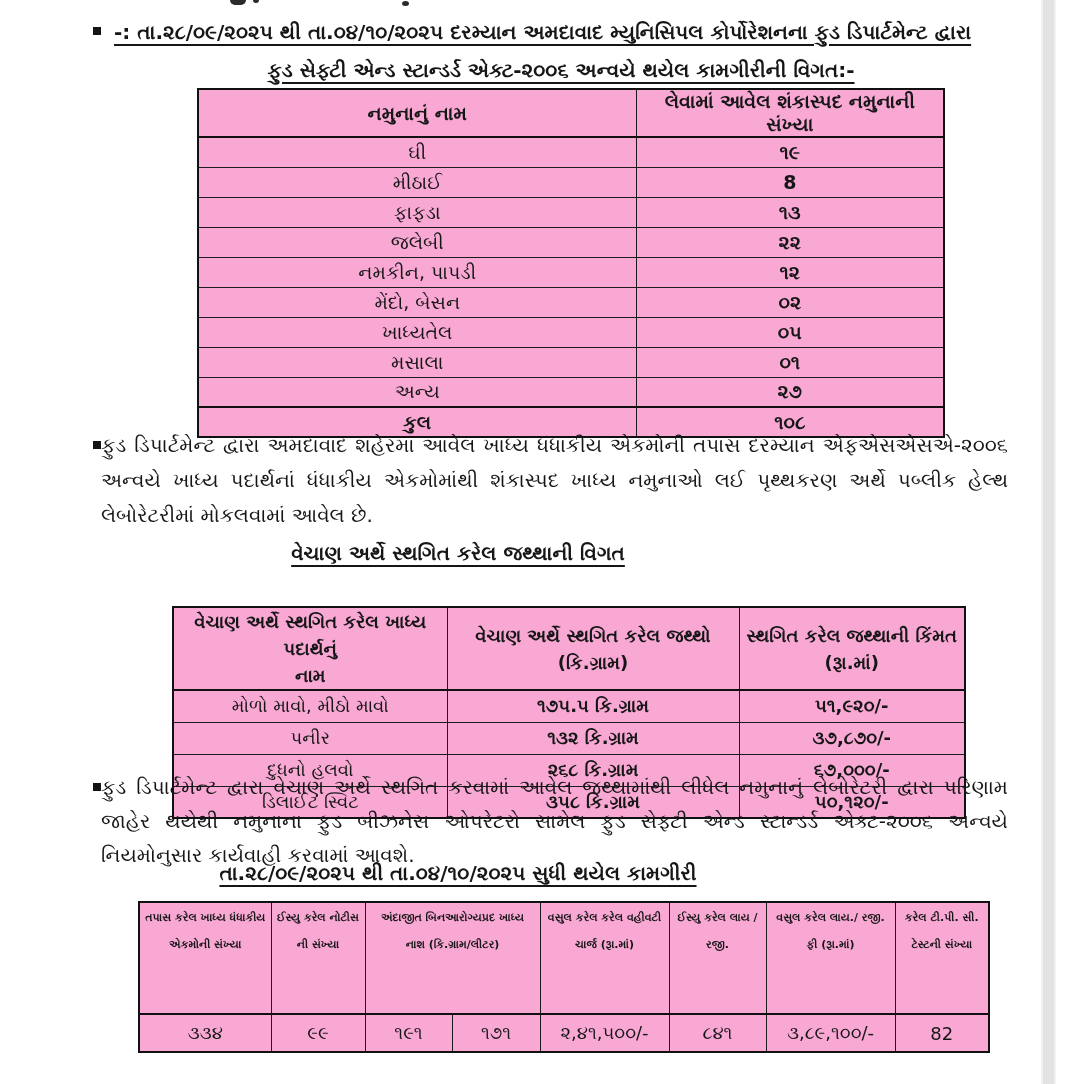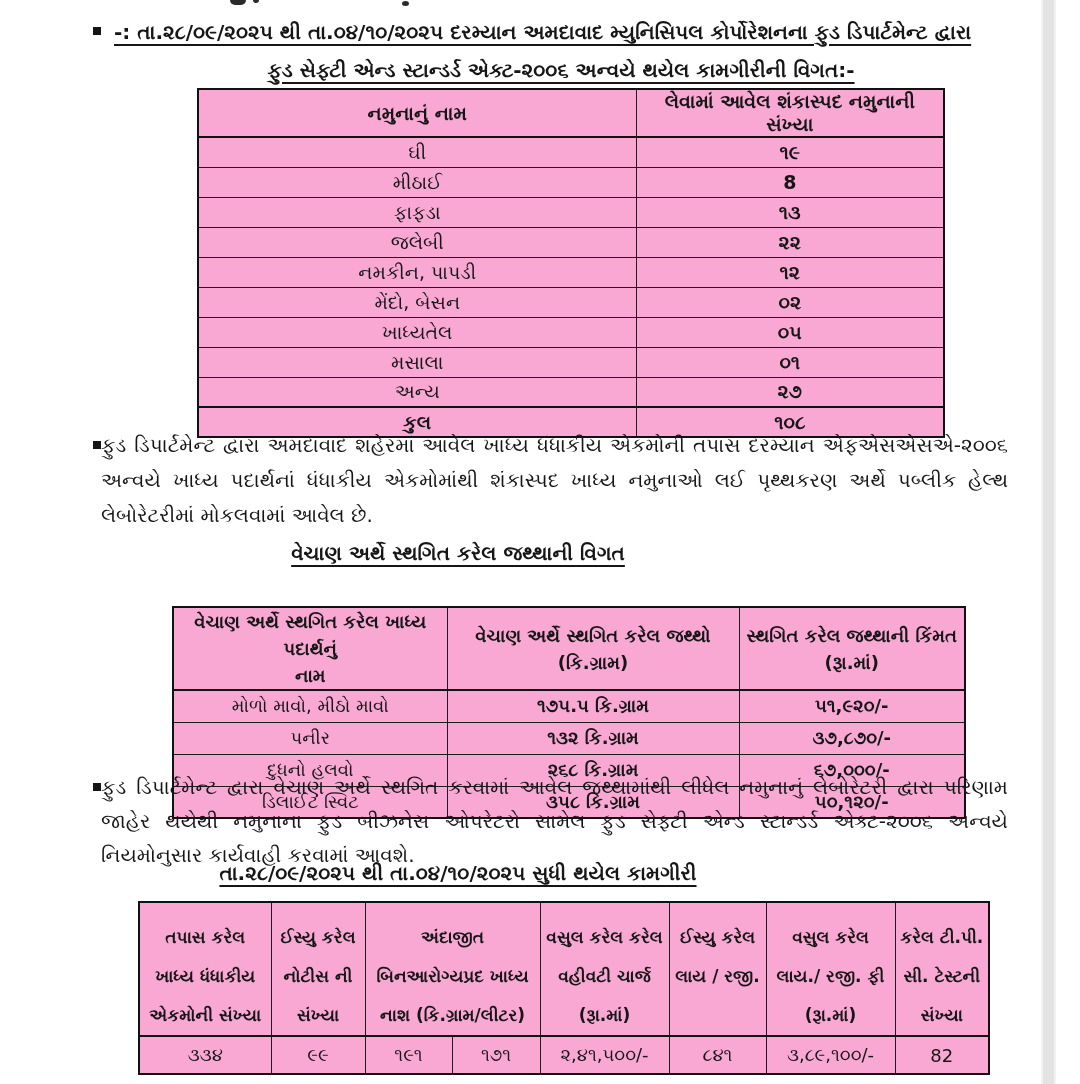--- a/index.html
+++ b/index.html
@@ -67,7 +67,7 @@
   
   .t3{left:138px;top:901px;width:850px;font-size:17px;}
   .t3 thead tr{height:112px;}
-  .t3 thead th{vertical-align:top;padding-top:15px;line-height:39px;font-size:17px;}
+  .t3 thead th{vertical-align:top;padding-top:1px;line-height:27px;font-size:11px;}
   .t3 tbody tr{height:38px;}
   .t3 tbody td{font-size:18px;}
 

